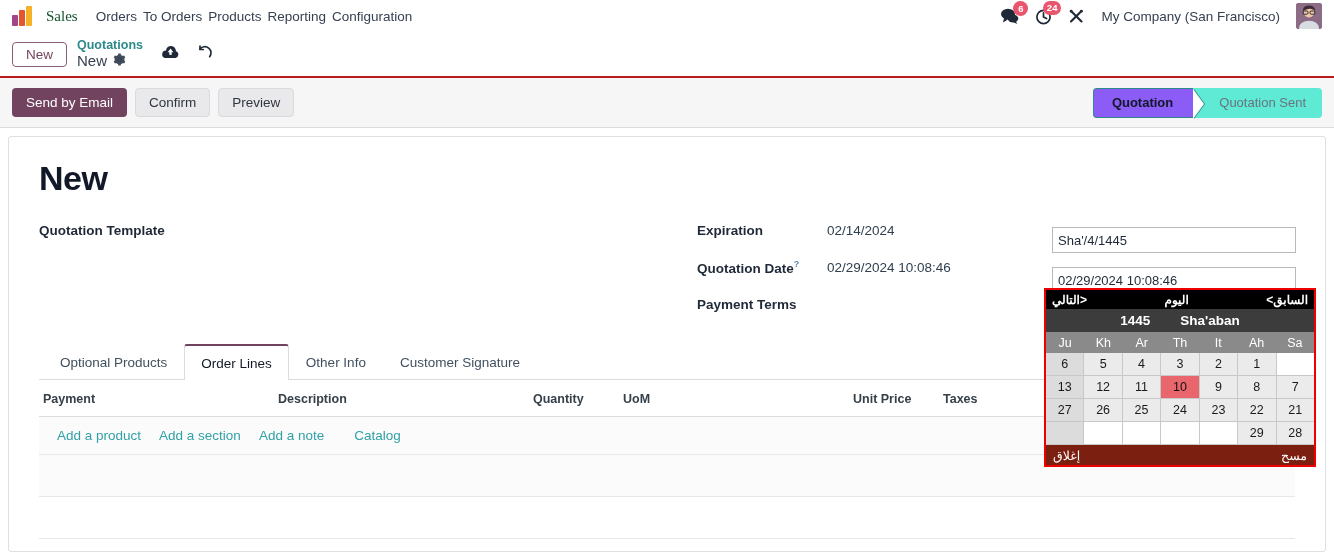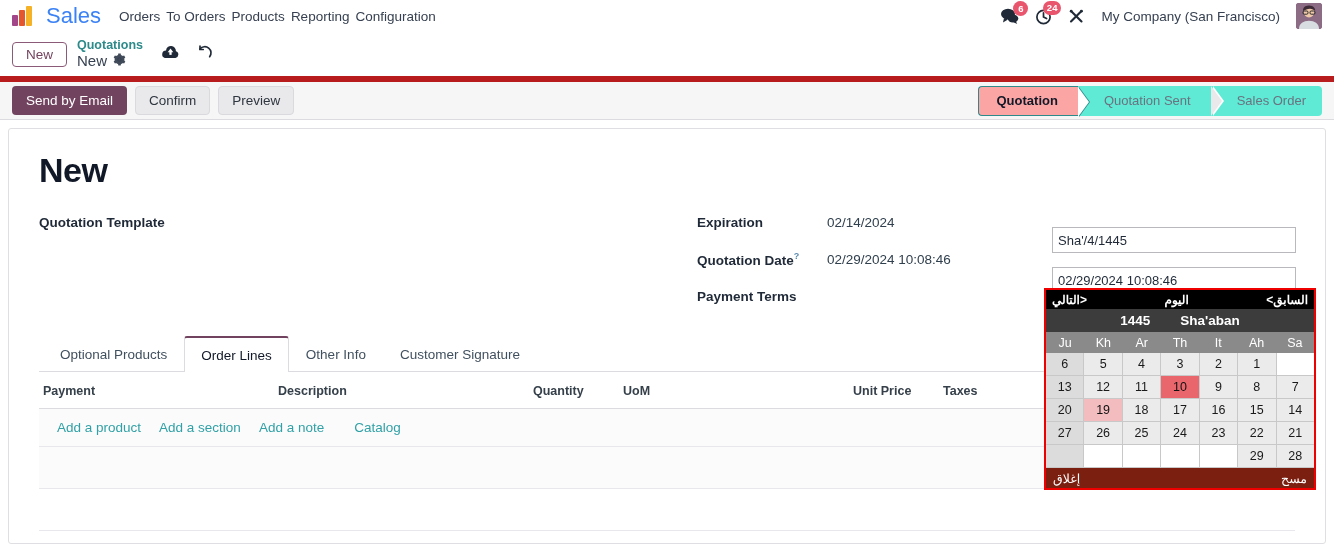--- a/index.html
+++ b/index.html
@@ -22,7 +22,7 @@
   .logo i:nth-child(1) { width: 6px; height: 11px; background: #a24689; }
   .logo i:nth-child(2) { width: 6px; height: 16px; background: #e4572e; }
   .logo i:nth-child(3) { width: 6px; height: 20px; background: #f5b227; }
-  .brand { font-size: 22px; color: #3b82f6; font-weight: 400; margin-right: 18px; }
+  .brand { font-size: 15px; color: #14532d; font-weight: 400; margin-right: 18px; font-family: Liberation Serif, serif; }
   .navmenu { display: flex; align-items: center; gap: 6px; }
   .navmenu a { font-size: 13.5px; color: #374151; text-decoration: none; }
   .navright { margin-left: auto; display: flex; align-items: center; gap: 16px; padding-right: 4px;}

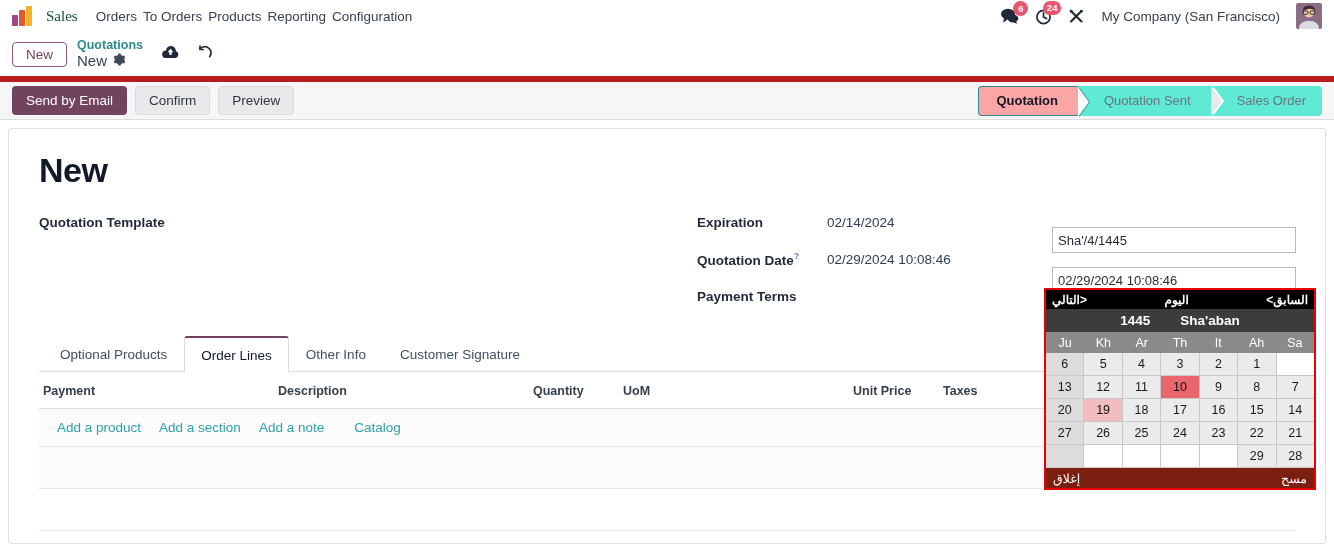--- a/index.html
+++ b/index.html
@@ -55,7 +55,7 @@
 
   
   .actionbar {
-    height: 44px; background: #f6f6f7; border-top: 6px solid #b91c1c;
+    height: 52px; background: #f6f6f7; border-top: 2px solid #b91c1c;
     border-bottom: 1px solid #dcdce0;
     display: flex; align-items: center; padding: 0 12px; gap: 8px;
   }

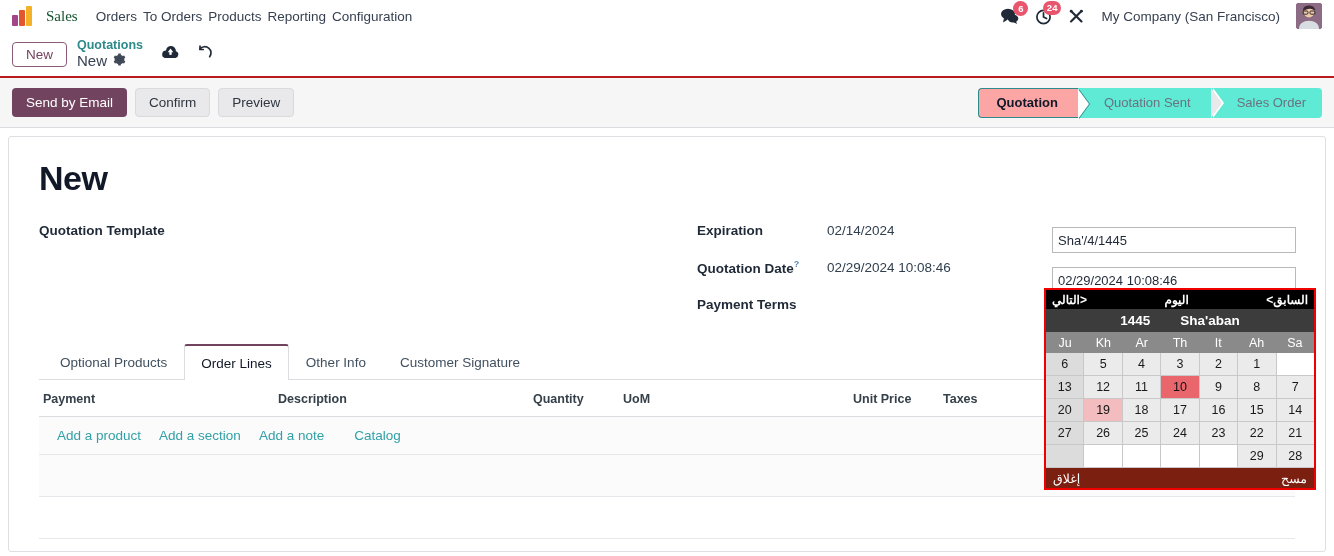--- a/index.html
+++ b/index.html
@@ -82,7 +82,7 @@
   }
   .stage:last-child::after, .stage:last-child::before { display: none; }
   .stage.active {
-    background: #fca5a5; color: #111827; font-weight: 700;
+    background: #8b5cf6; color: #111827; font-weight: 700;
     border: 1px solid #2d8a8a; border-right: none; border-radius: 4px 0 0 4px;
   }
   .stage.active::after { border-left-color: #fff; right: -11px; }

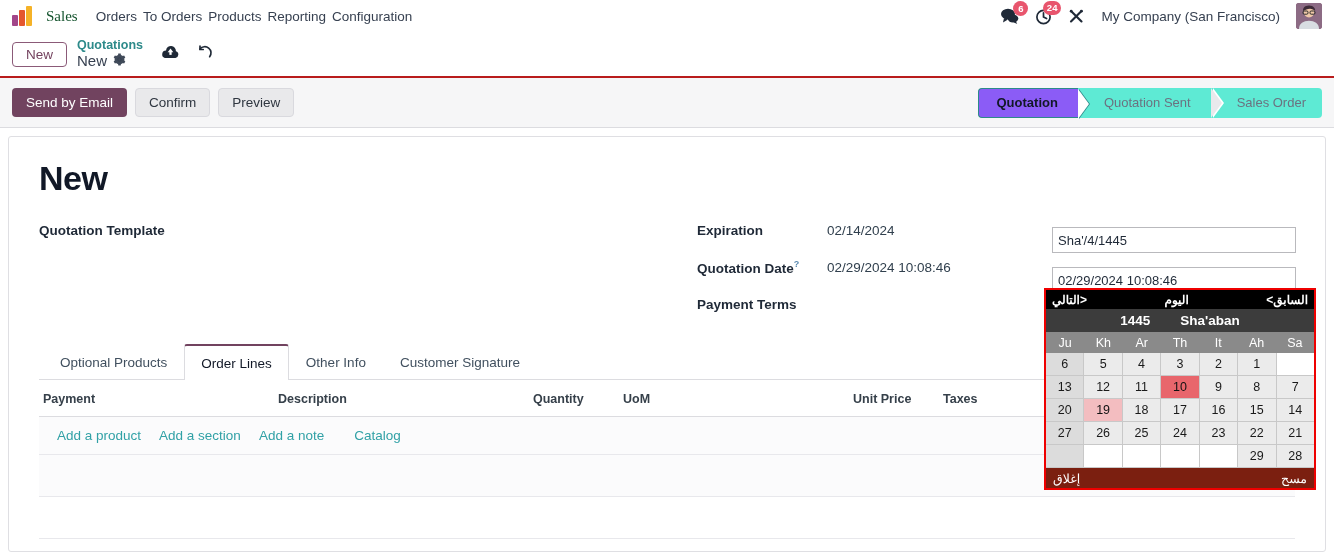--- a/index.html
+++ b/index.html
@@ -280,7 +280,6 @@
   <div class="statusbar">
     <div class="stage active">Quotation</div>
     <div class="stage">Quotation Sent</div>
-    <div class="stage">Sales Order</div>
   </div>
 </div>
 

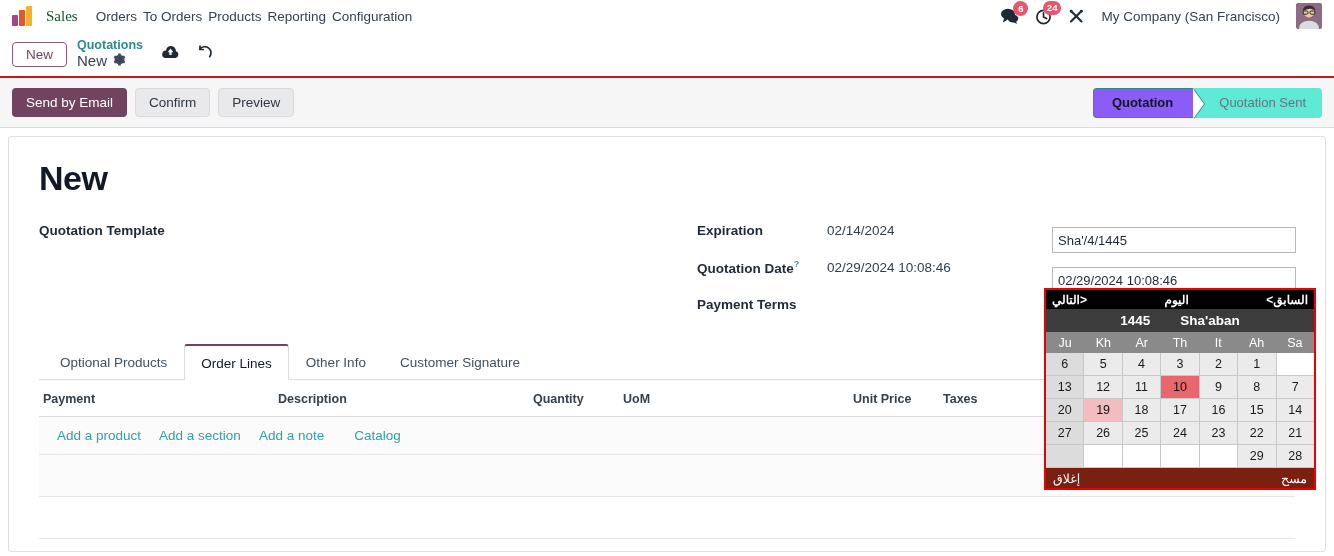--- a/index.html
+++ b/index.html
@@ -406,15 +406,6 @@
         <div class="dp-cell">7</div>
       </div>
       <div class="dp-week">
-        <div class="dp-cell week-end">20</div>
-        <div class="dp-cell today">19</div>
-        <div class="dp-cell">18</div>
-        <div class="dp-cell">17</div>
-        <div class="dp-cell">16</div>
-        <div class="dp-cell">15</div>
-        <div class="dp-cell">14</div>
-      </div>
-      <div class="dp-week">
         <div class="dp-cell week-end">27</div>
         <div class="dp-cell">26</div>
         <div class="dp-cell">25</div>

